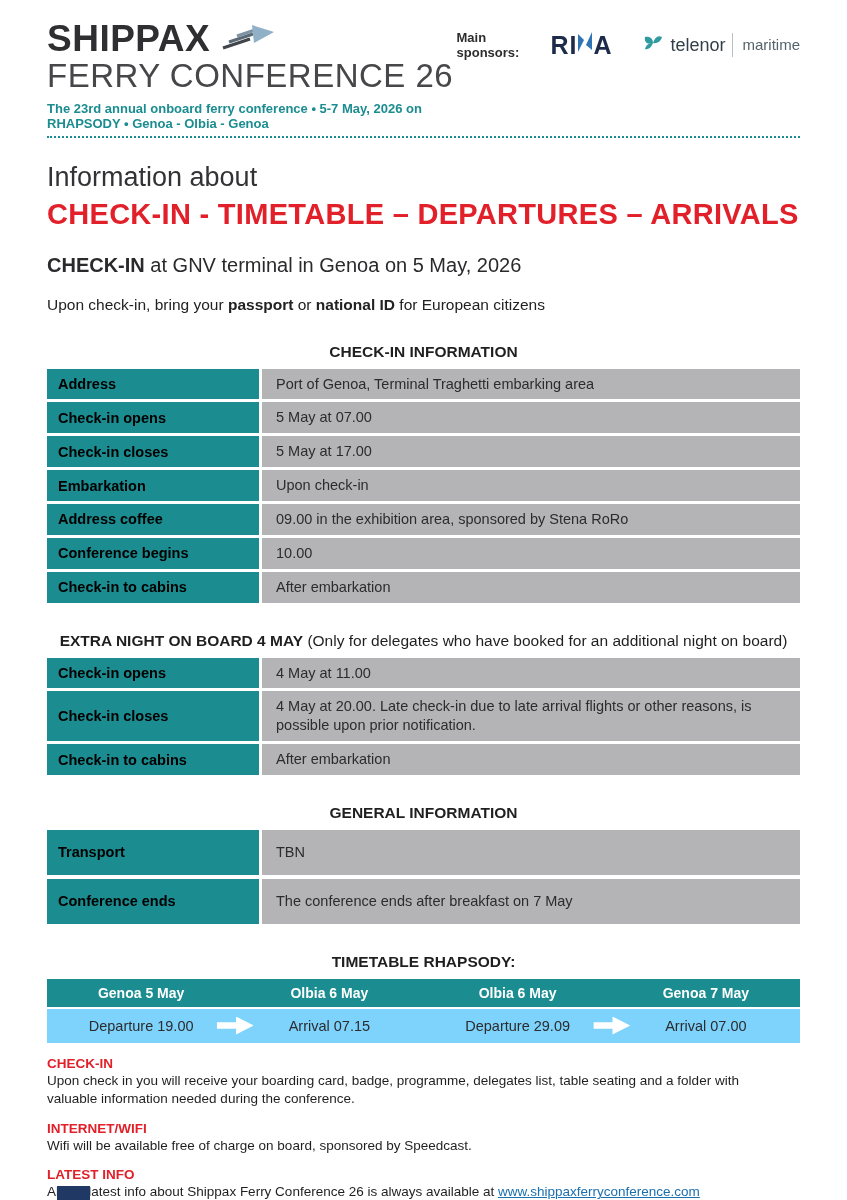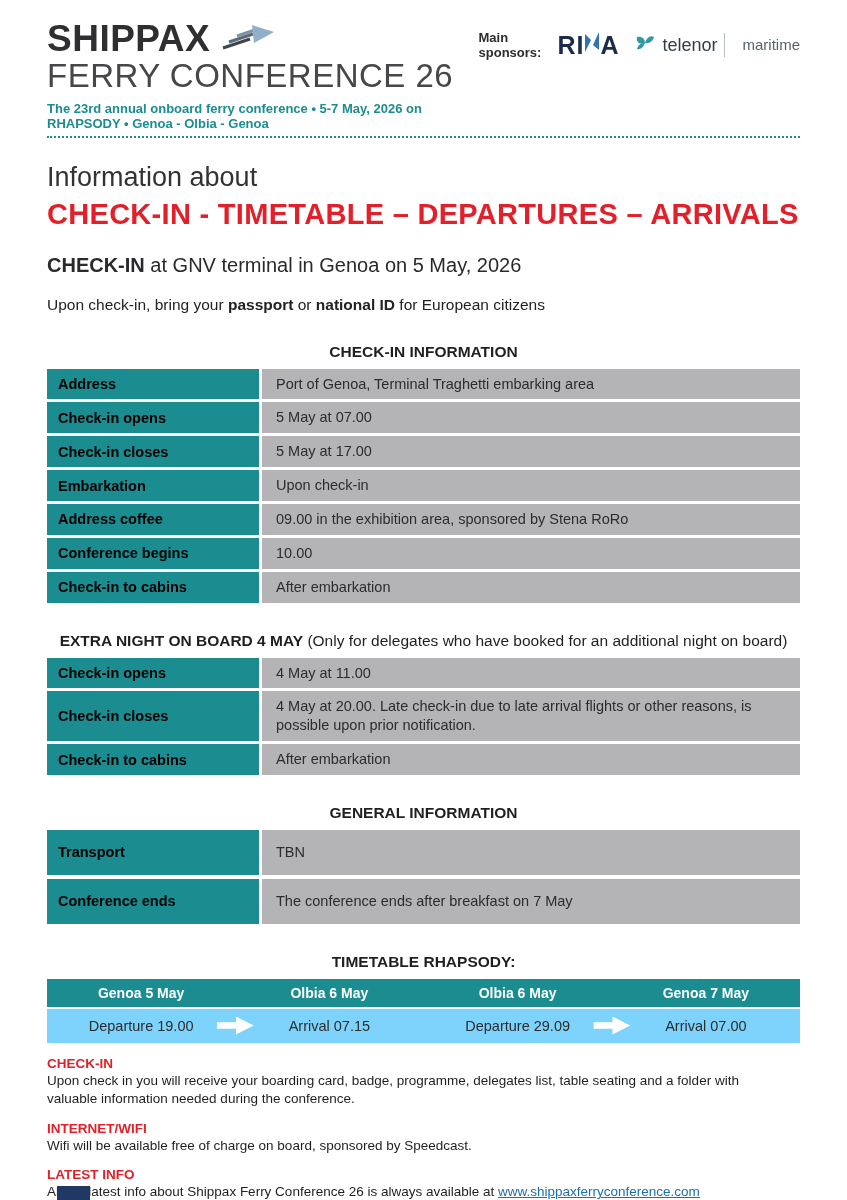--- a/index.html
+++ b/index.html
@@ -18,7 +18,7 @@
   .tagline { color:#1b8c90; font-size:13px; font-weight:bold; margin-top:7px; }
   .dotted-divider { border-bottom:2px dotted #1b8c90; margin-top:5px; }
 
-  .sponsors { display:flex; align-items:center; gap:16px; margin-top:10px; }
+  .sponsors { display:flex; align-items:center; gap:31px; margin-top:10px; }
   .sp-label { font-size:13px; font-weight:bold; color:#2d2d2d; }
   .rina { display:flex; align-items:center; font-weight:bold; color:#1c2b4a; font-size:25px; letter-spacing:1px; }
   .rina svg { margin:0 1px; }

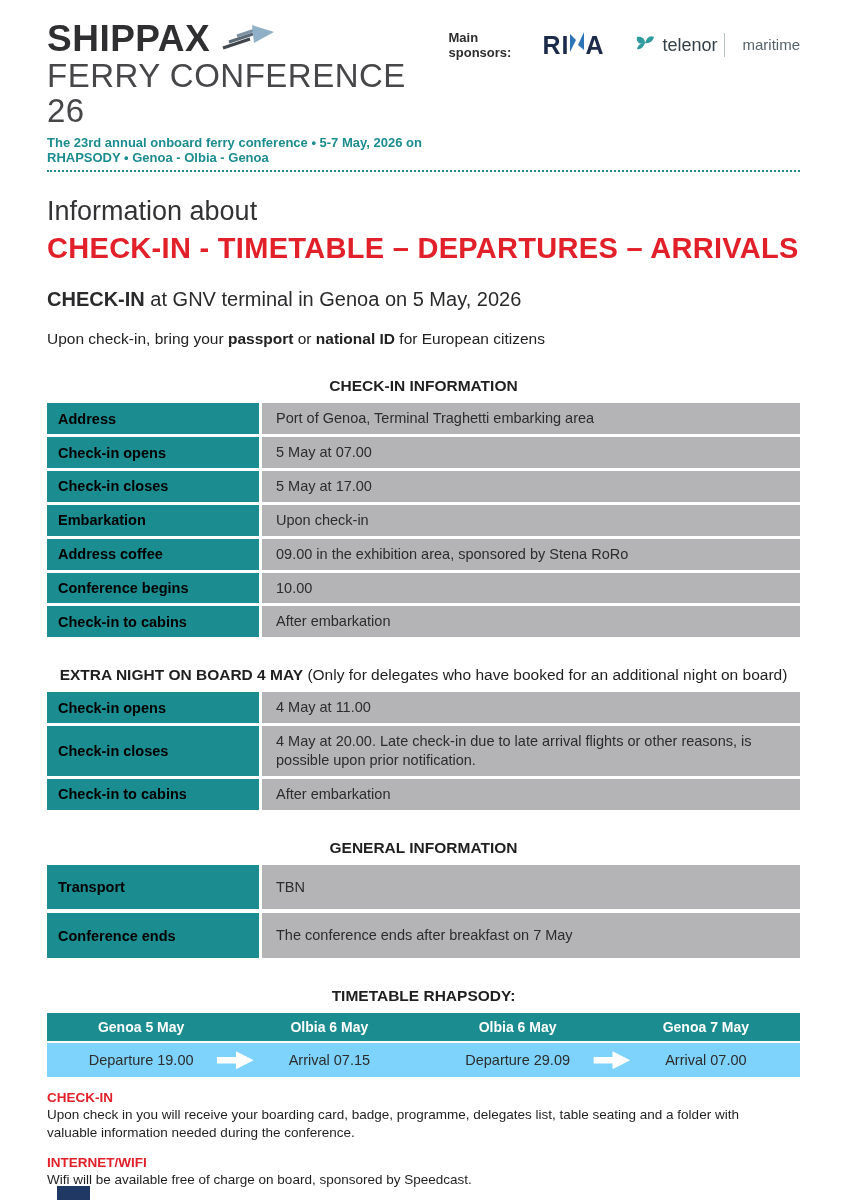--- a/index.html
+++ b/index.html
@@ -24,7 +24,7 @@
   .rina svg { margin:0 1px; }
   .telenor { display:flex; align-items:center; gap:7px; }
   .telenor-name { font-size:18px; color:#333f48; }
-  .telenor-div { border-left:1px solid #b9c0c4; padding-left:17px; font-size:15px; color:#55636b; line-height:1.6; }
+  .telenor-div { border-left:1px solid #b9c0c4; padding-left:9px; font-size:15px; color:#55636b; line-height:1.6; }
 
   
   .title1 { font-size:27px; color:#333336; margin-top:24px; }

